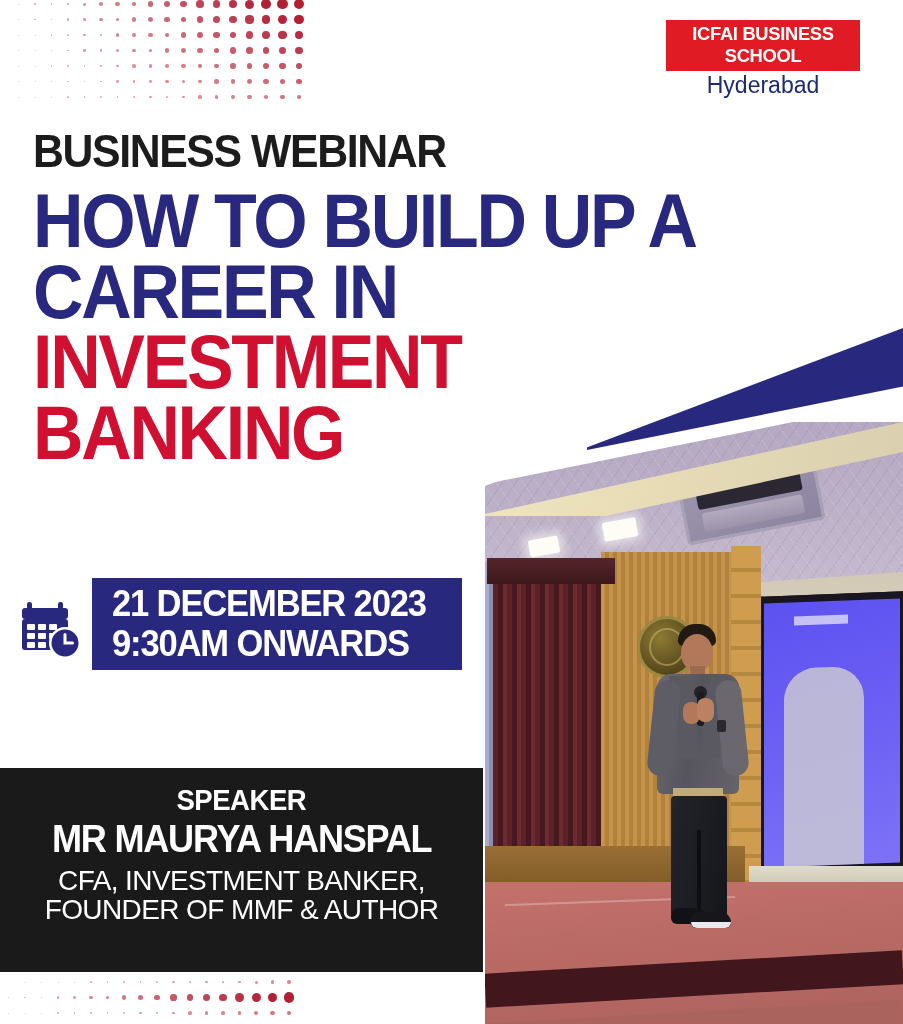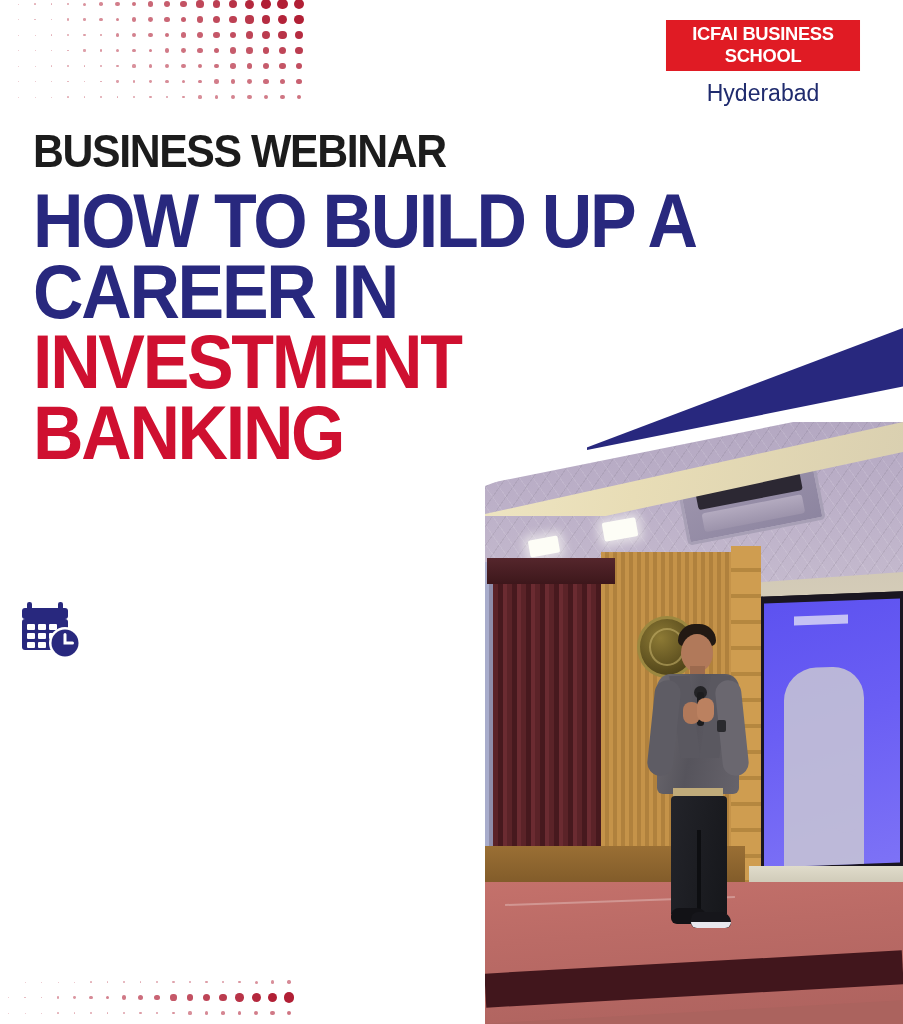--- a/index.html
+++ b/index.html
@@ -277,7 +277,7 @@
     transform:scaleX(.99);
   }
   #logo-city {
-    color:#1f2b6e; font-size:23px; margin-top:9px; letter-spacing:0px;
+    color:#1f2b6e; font-size:23px; margin-top:1px; letter-spacing:0px;
   }
 </style>
 </head>

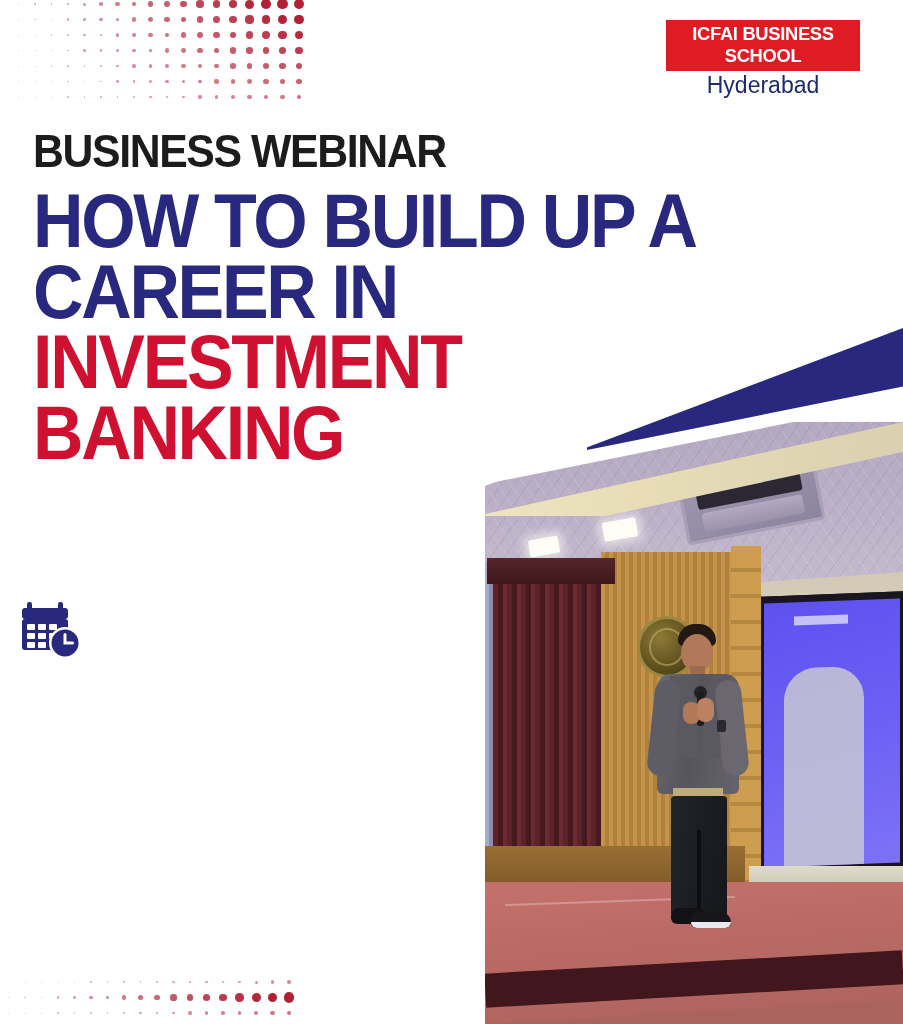--- a/index.html
+++ b/index.html
@@ -571,6 +571,10 @@
     </svg>
   </div>
 
+  <div id="date-badge">
+    <div class="line">21 DECEMBER 2023</div>
+    <div class="line">9:30AM ONWARDS</div>
+  </div>
 
 
 </div>

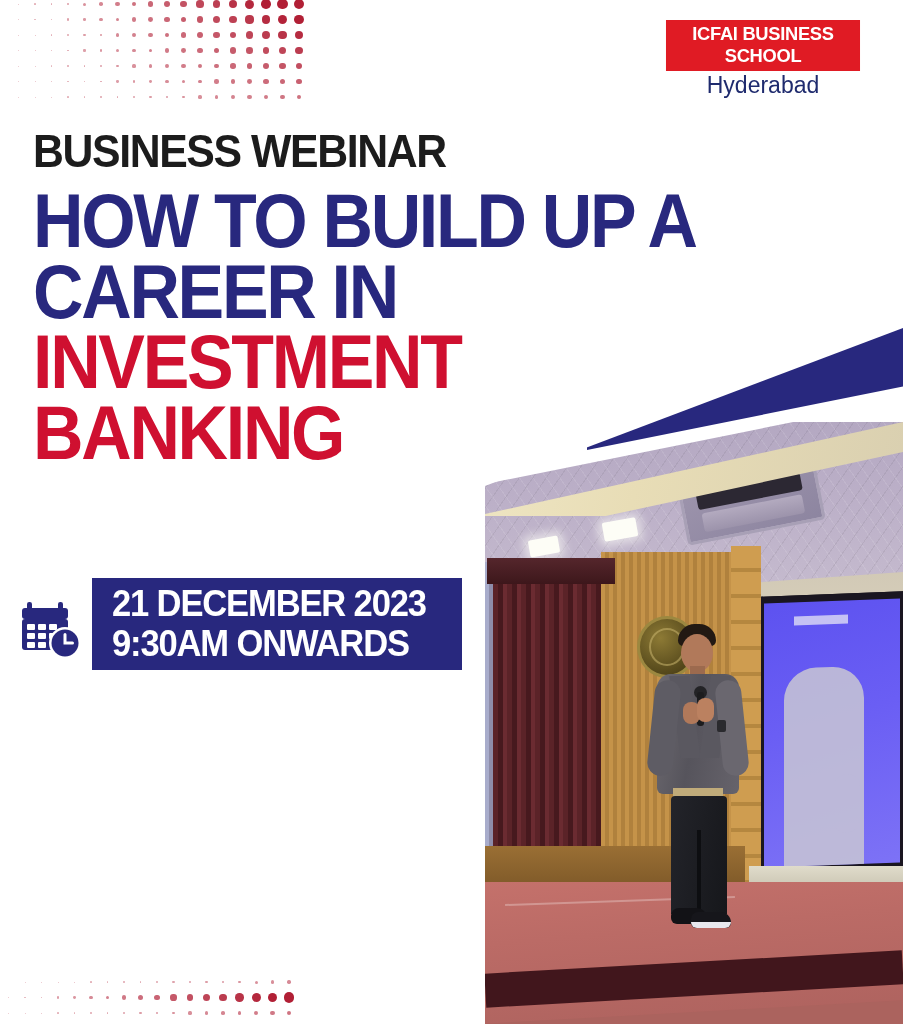--- a/index.html
+++ b/index.html
@@ -576,6 +576,11 @@
     <div class="line">9:30AM ONWARDS</div>
   </div>
 
+  <div id="speaker-block">
+    <div id="speaker-label">SPEAKER</div>
+    <div id="speaker-name">MR MAURYA HANSPAL</div>
+    <div id="speaker-title">CFA, INVESTMENT BANKER, FOUNDER OF MMF &amp; AUTHOR</div>
+  </div>
 
 </div>
 

